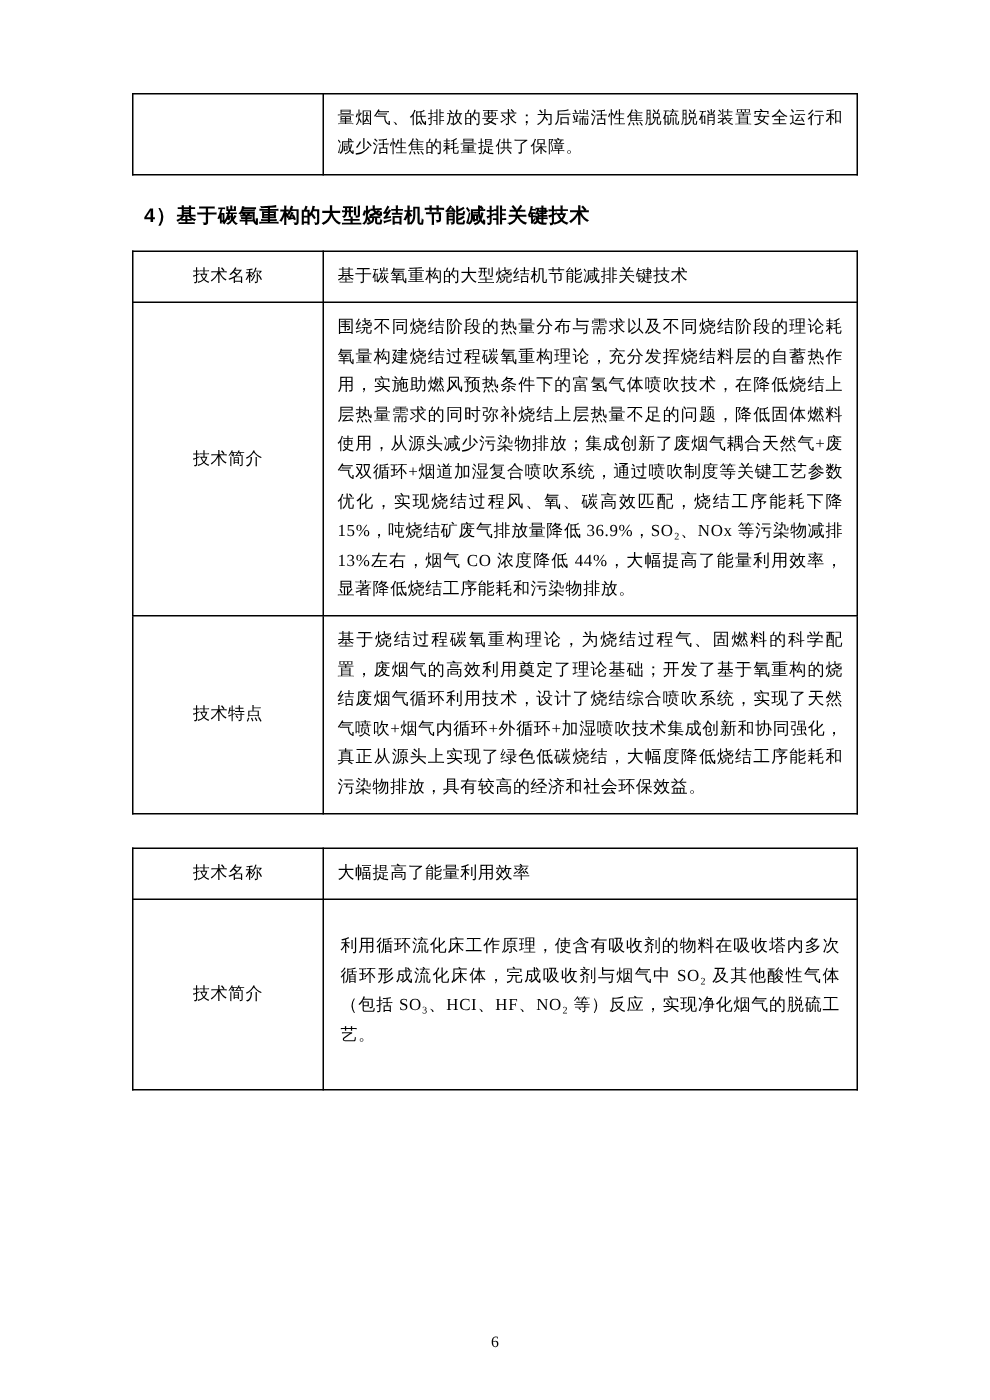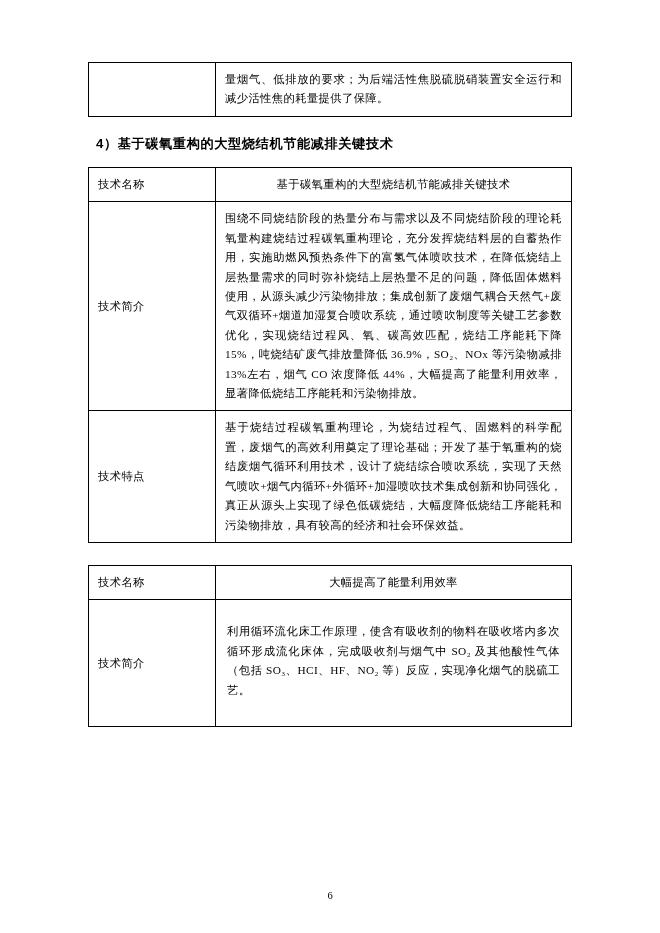--- a/index.html
+++ b/index.html
@@ -38,6 +38,7 @@
   }
   td.label-cell {
     width: 108px;
+    text-align: center;
     white-space: nowrap;
     letter-spacing: 2px;
   }

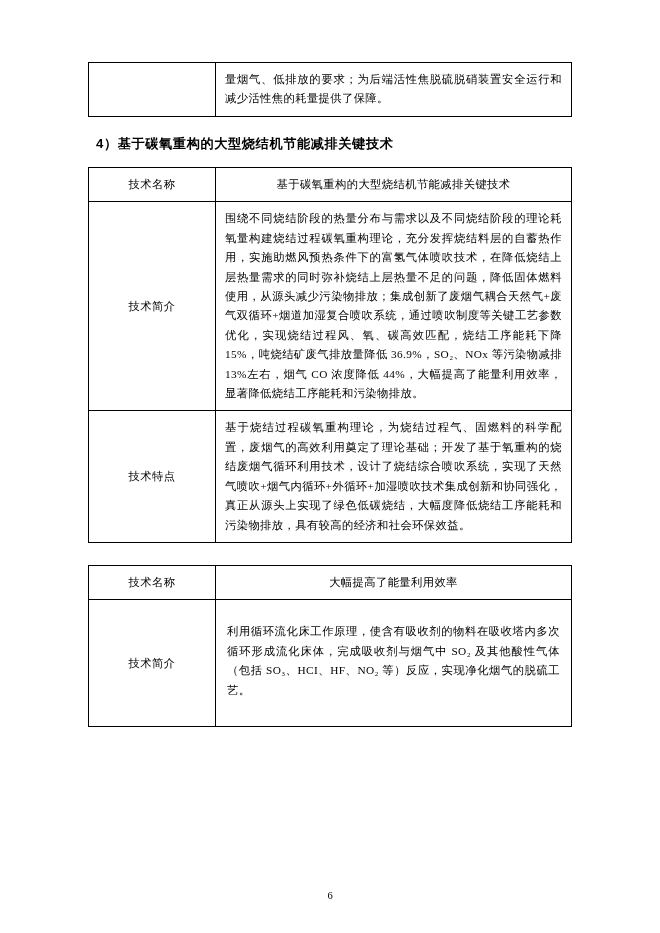--- a/index.html
+++ b/index.html
@@ -43,7 +43,7 @@
     letter-spacing: 2px;
   }
   td.value-center {
-    text-align: center;
+    text-align: left;
     letter-spacing: 1px;
   }
   td.value-just {

